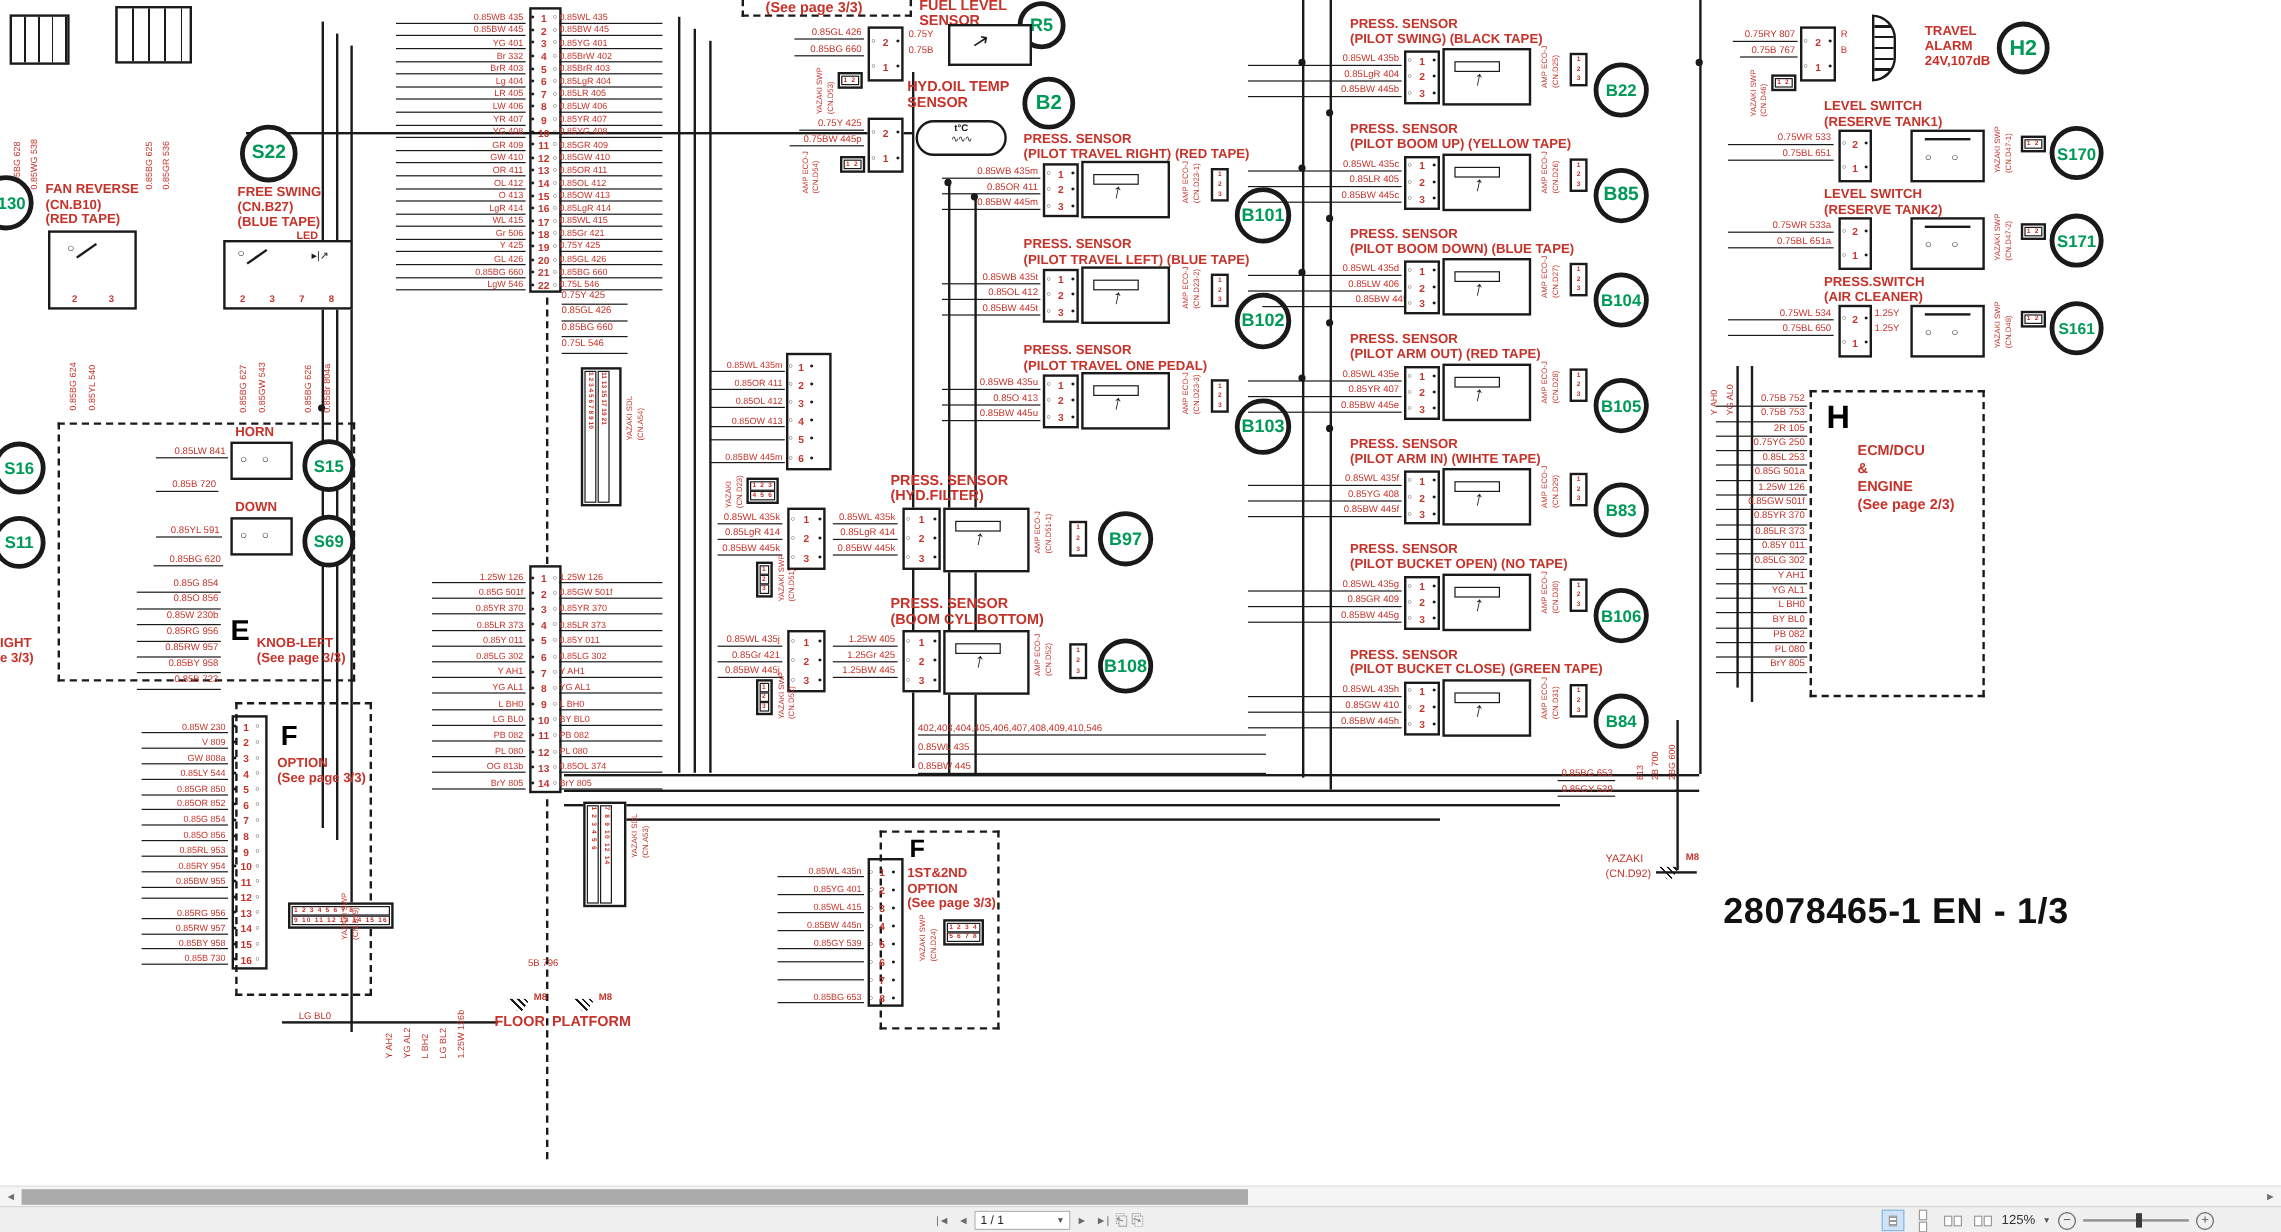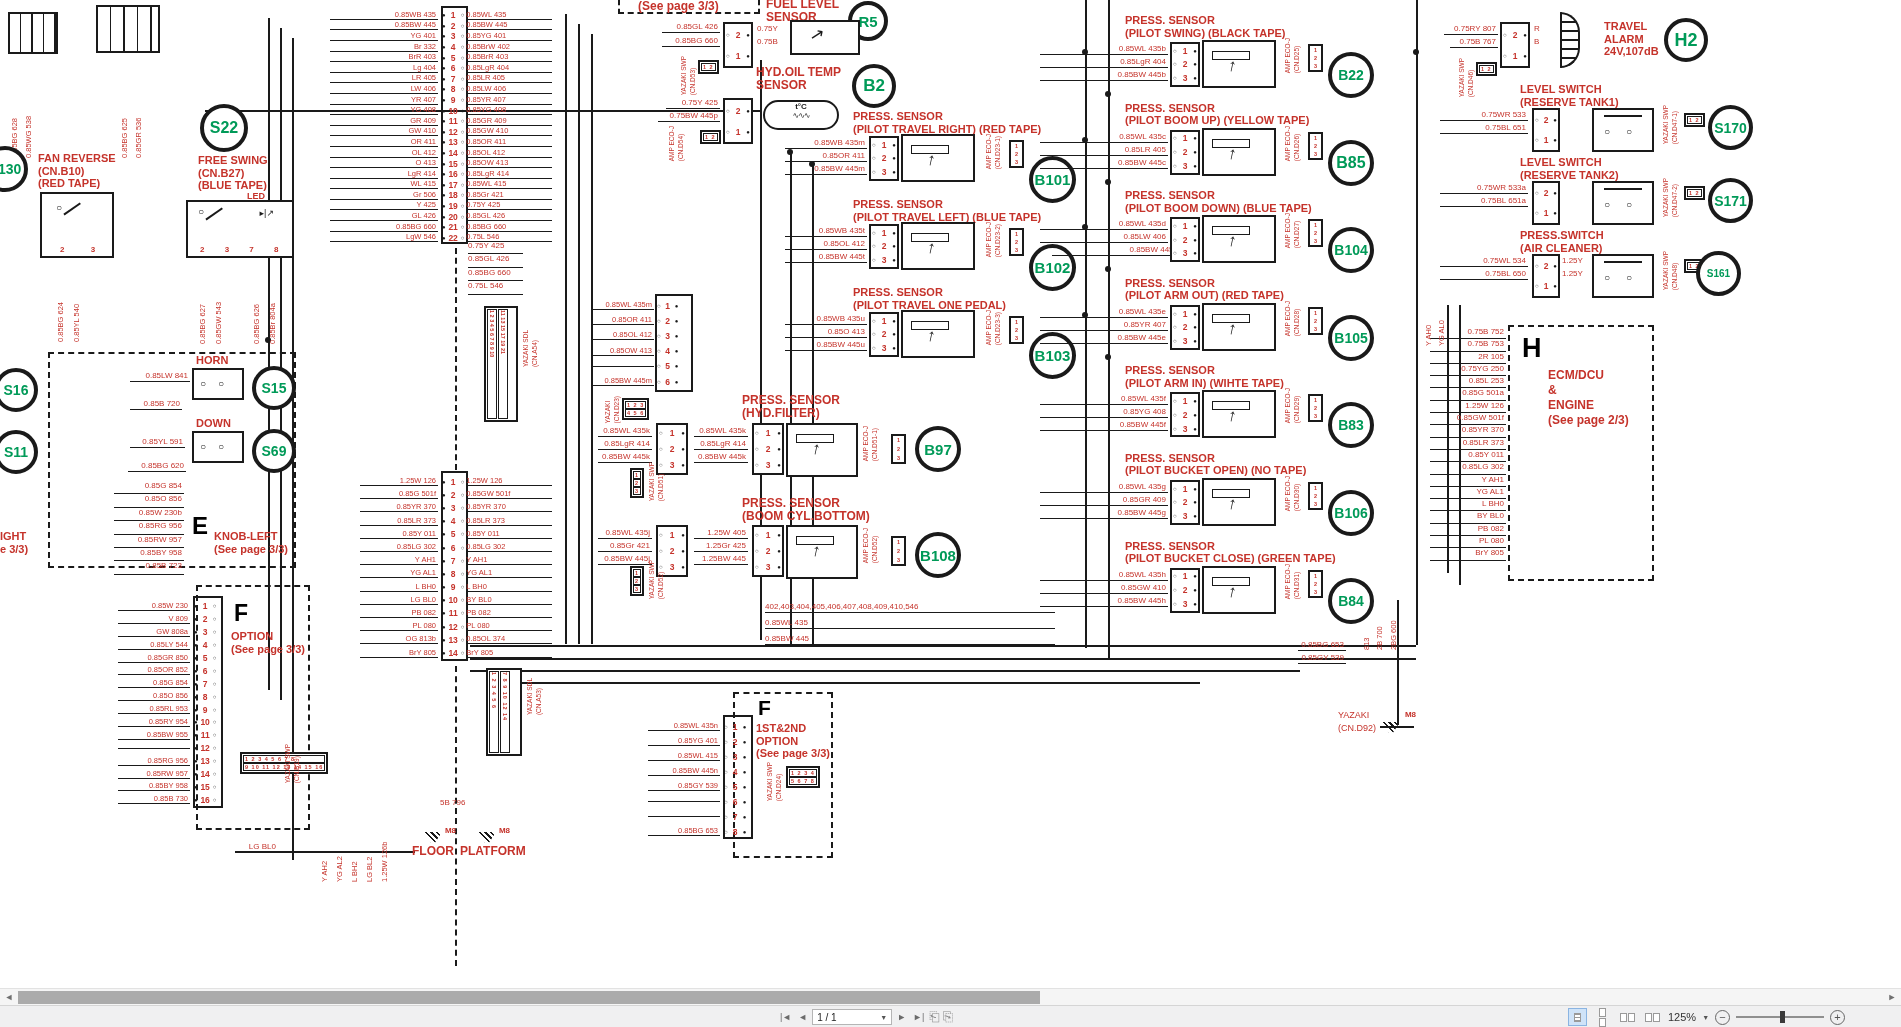--- a/index.html
+++ b/index.html
@@ -1525,7 +1525,7 @@
         <div class="grid-ic" style="left:244px;top:30px;position:absolute">
           <div>1 2</div>
         </div>
-        <div class="circle" style="left:256px;top:22px;width:45px;height:45px;font-size:10px">
+        <div class="circle" style="left:268px;top:22px;width:45px;height:45px;font-size:13px">
           <span>S161</span>
         </div>
       </div>

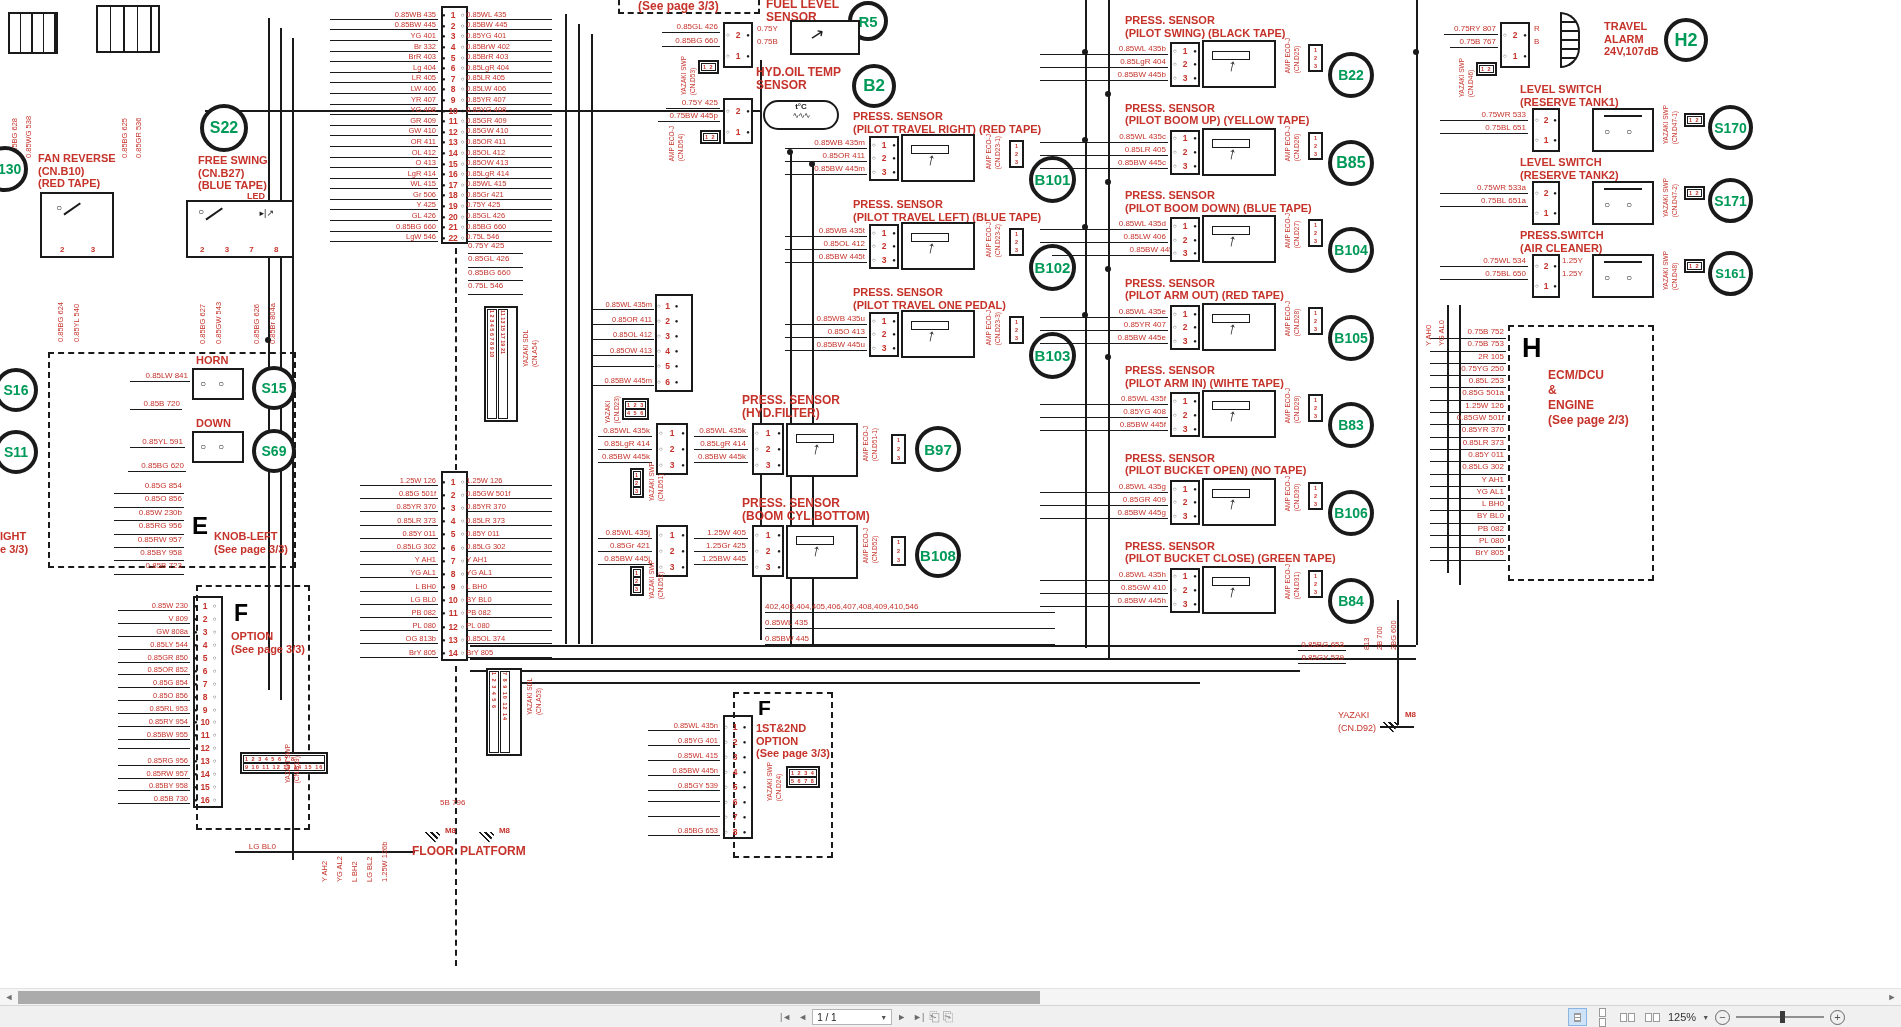--- a/index.html
+++ b/index.html
@@ -1577,6 +1577,7 @@
   <div class="wlab plain" style="left:1400px;top:710px;width:18px;font-weight:bold">M8</div>
 
   <div class="title-block">
+    <div>28078465-1 EN - 1/3</div>
   </div>
 </div>
 

